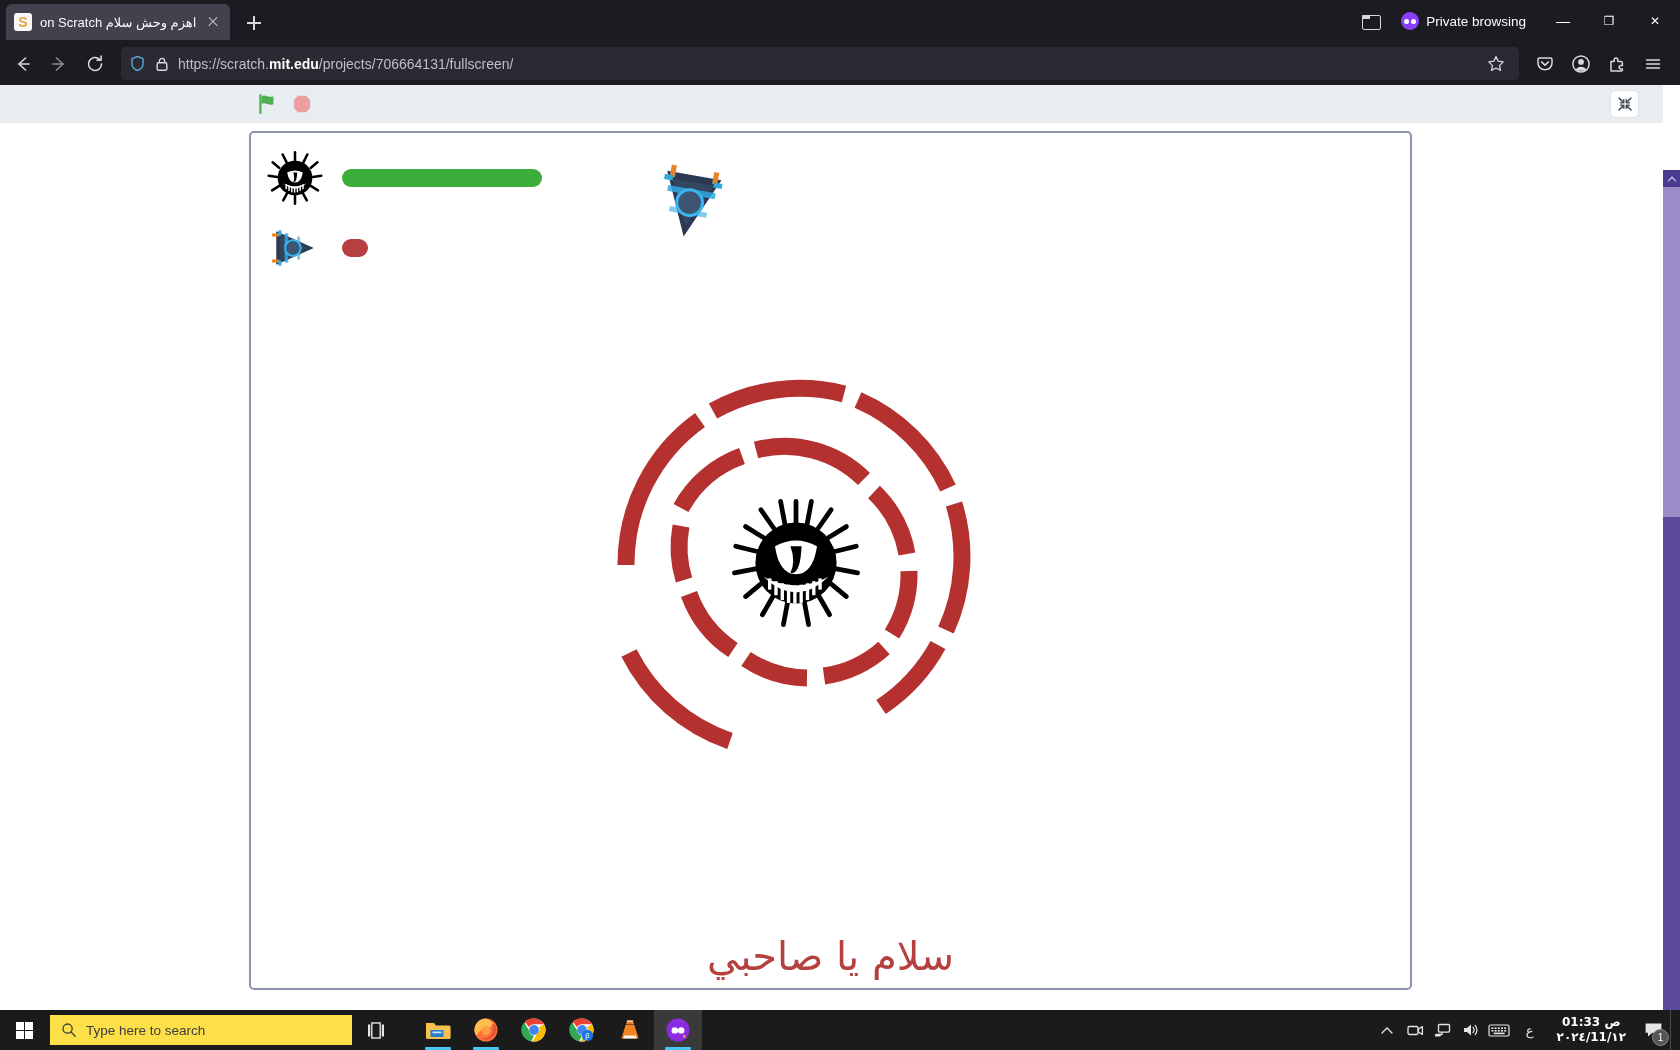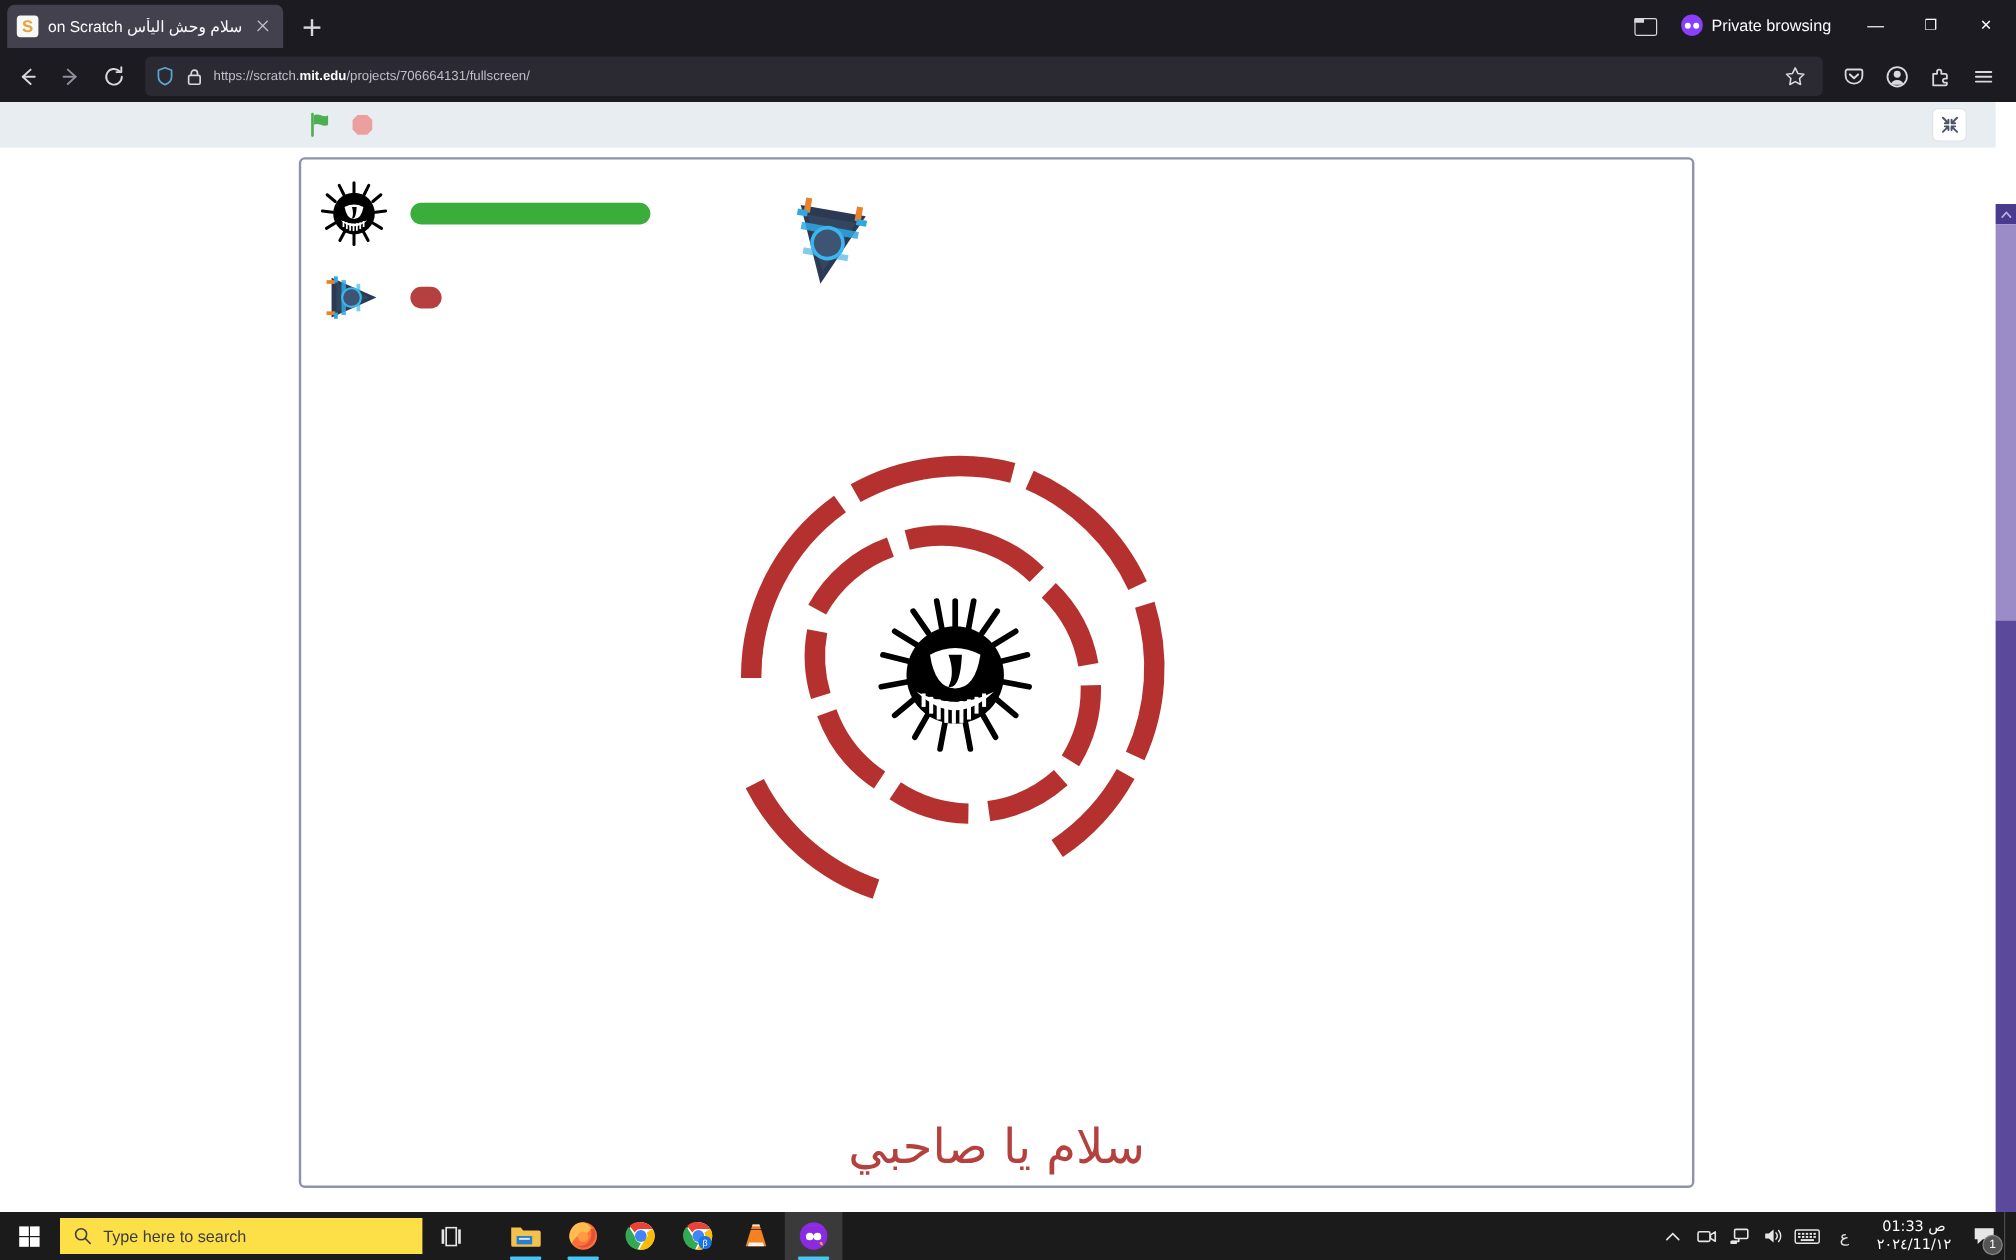--- a/index.html
+++ b/index.html
@@ -196,7 +196,7 @@
       <span class="tab-favicon">
         <span class="s-glyph">S</span>
       </span>
-      <span class="tab-title">سلام وحش اليأس on Scratch</span>
+      <span class="tab-title">اهزم وحش سلام on Scratch</span>
       <span class="tab-close"></span>
     </div>
     <div class="newtab"></div>

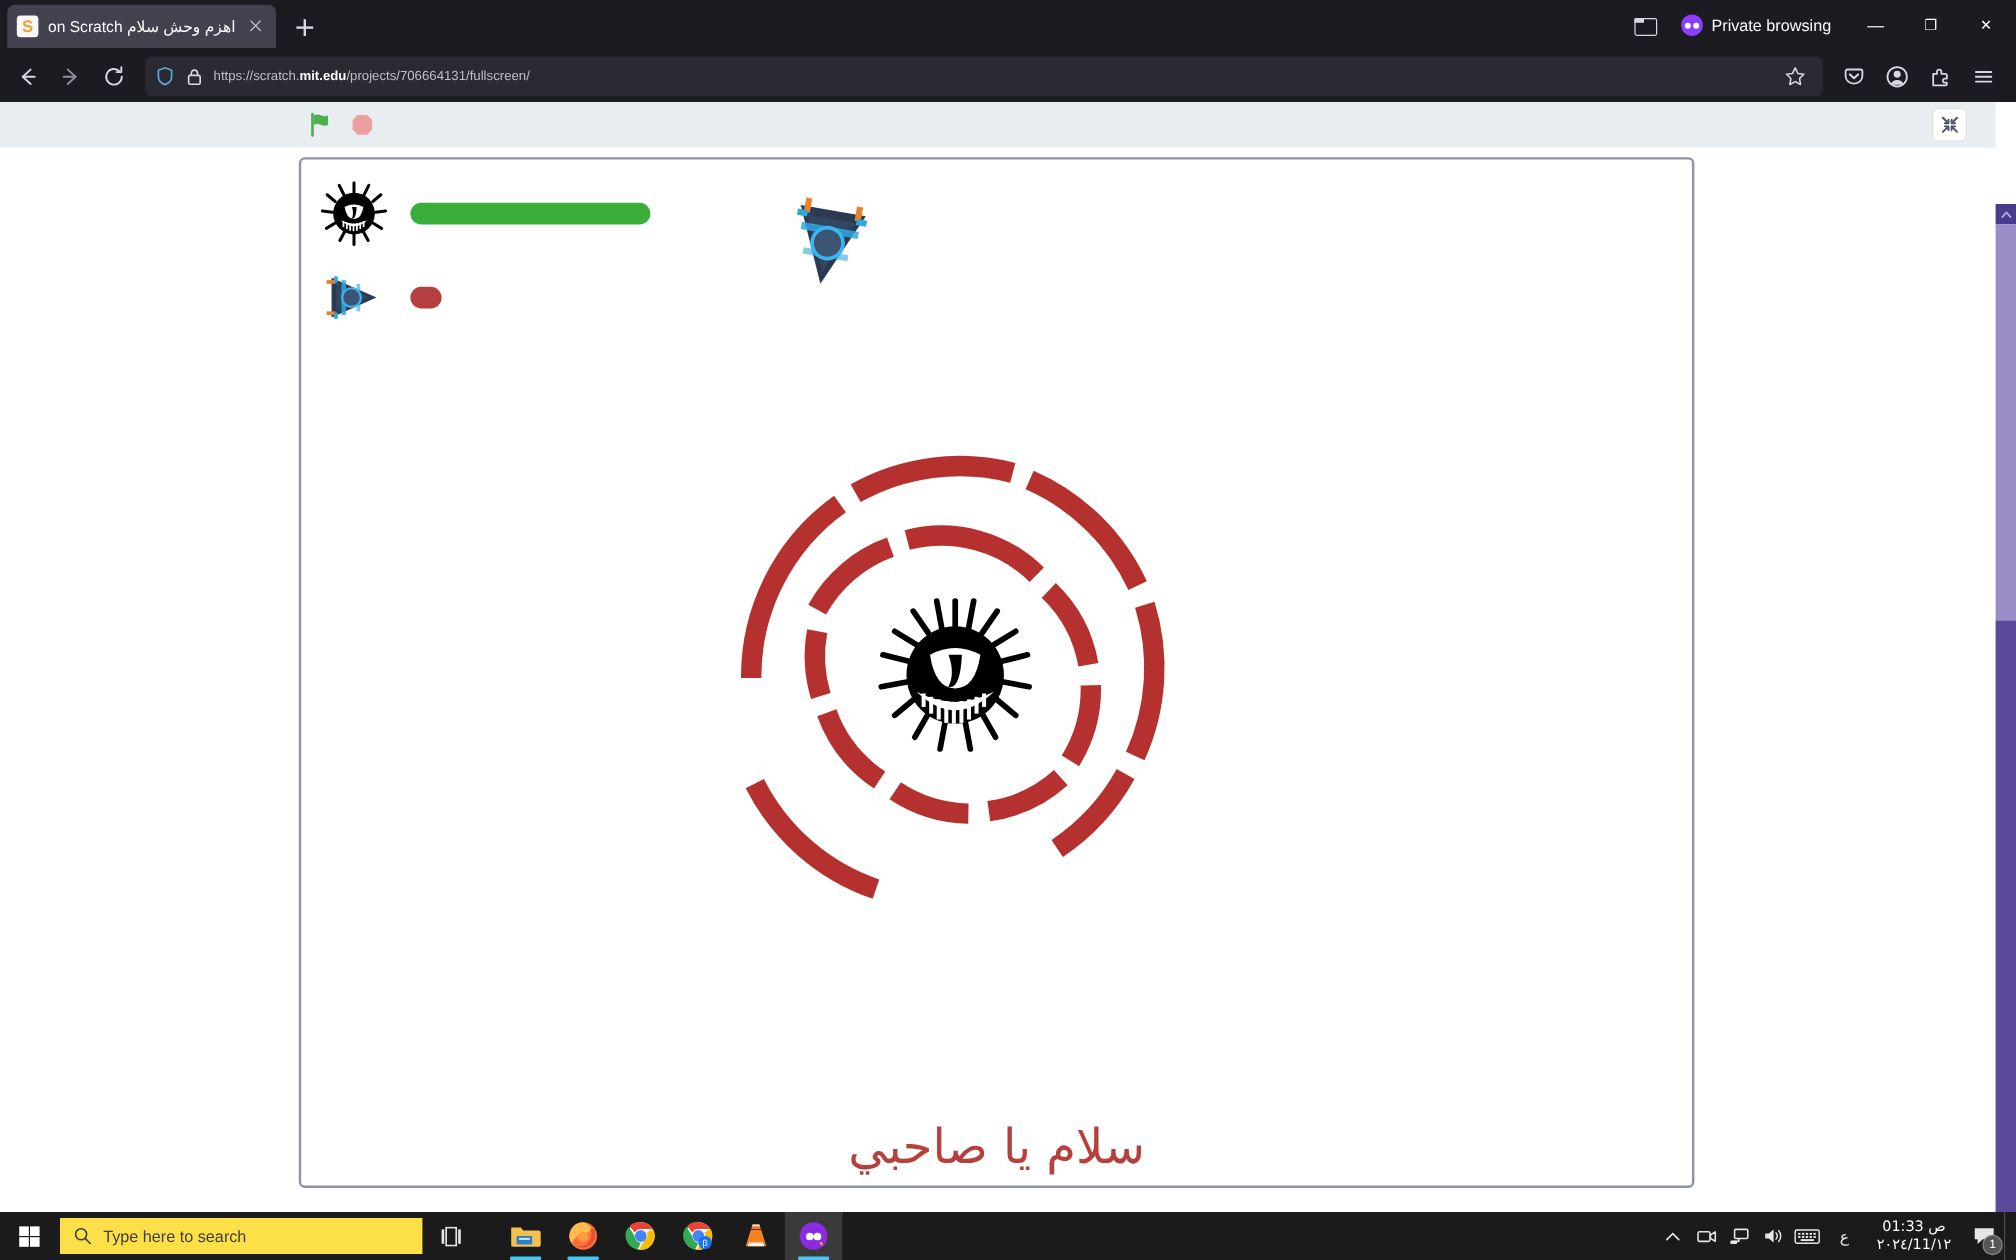--- a/index.html
+++ b/index.html
@@ -89,7 +89,7 @@
     border-radius:5px; display:flex; align-items:center; padding:0 8px; gap:8px;
     min-width:0;
   }
-  .url-text { color:#bfbfc9; font-size:11px; white-space:nowrap; overflow:hidden; }
+  .url-text { color:#bfbfc9; font-size:14px; white-space:nowrap; overflow:hidden; }
   .url-text b { color:#fbfbfe; font-weight:600; }
   .star-btn { width:30px; height:30px; position:relative; margin-left:auto; flex:0 0 auto; }
 

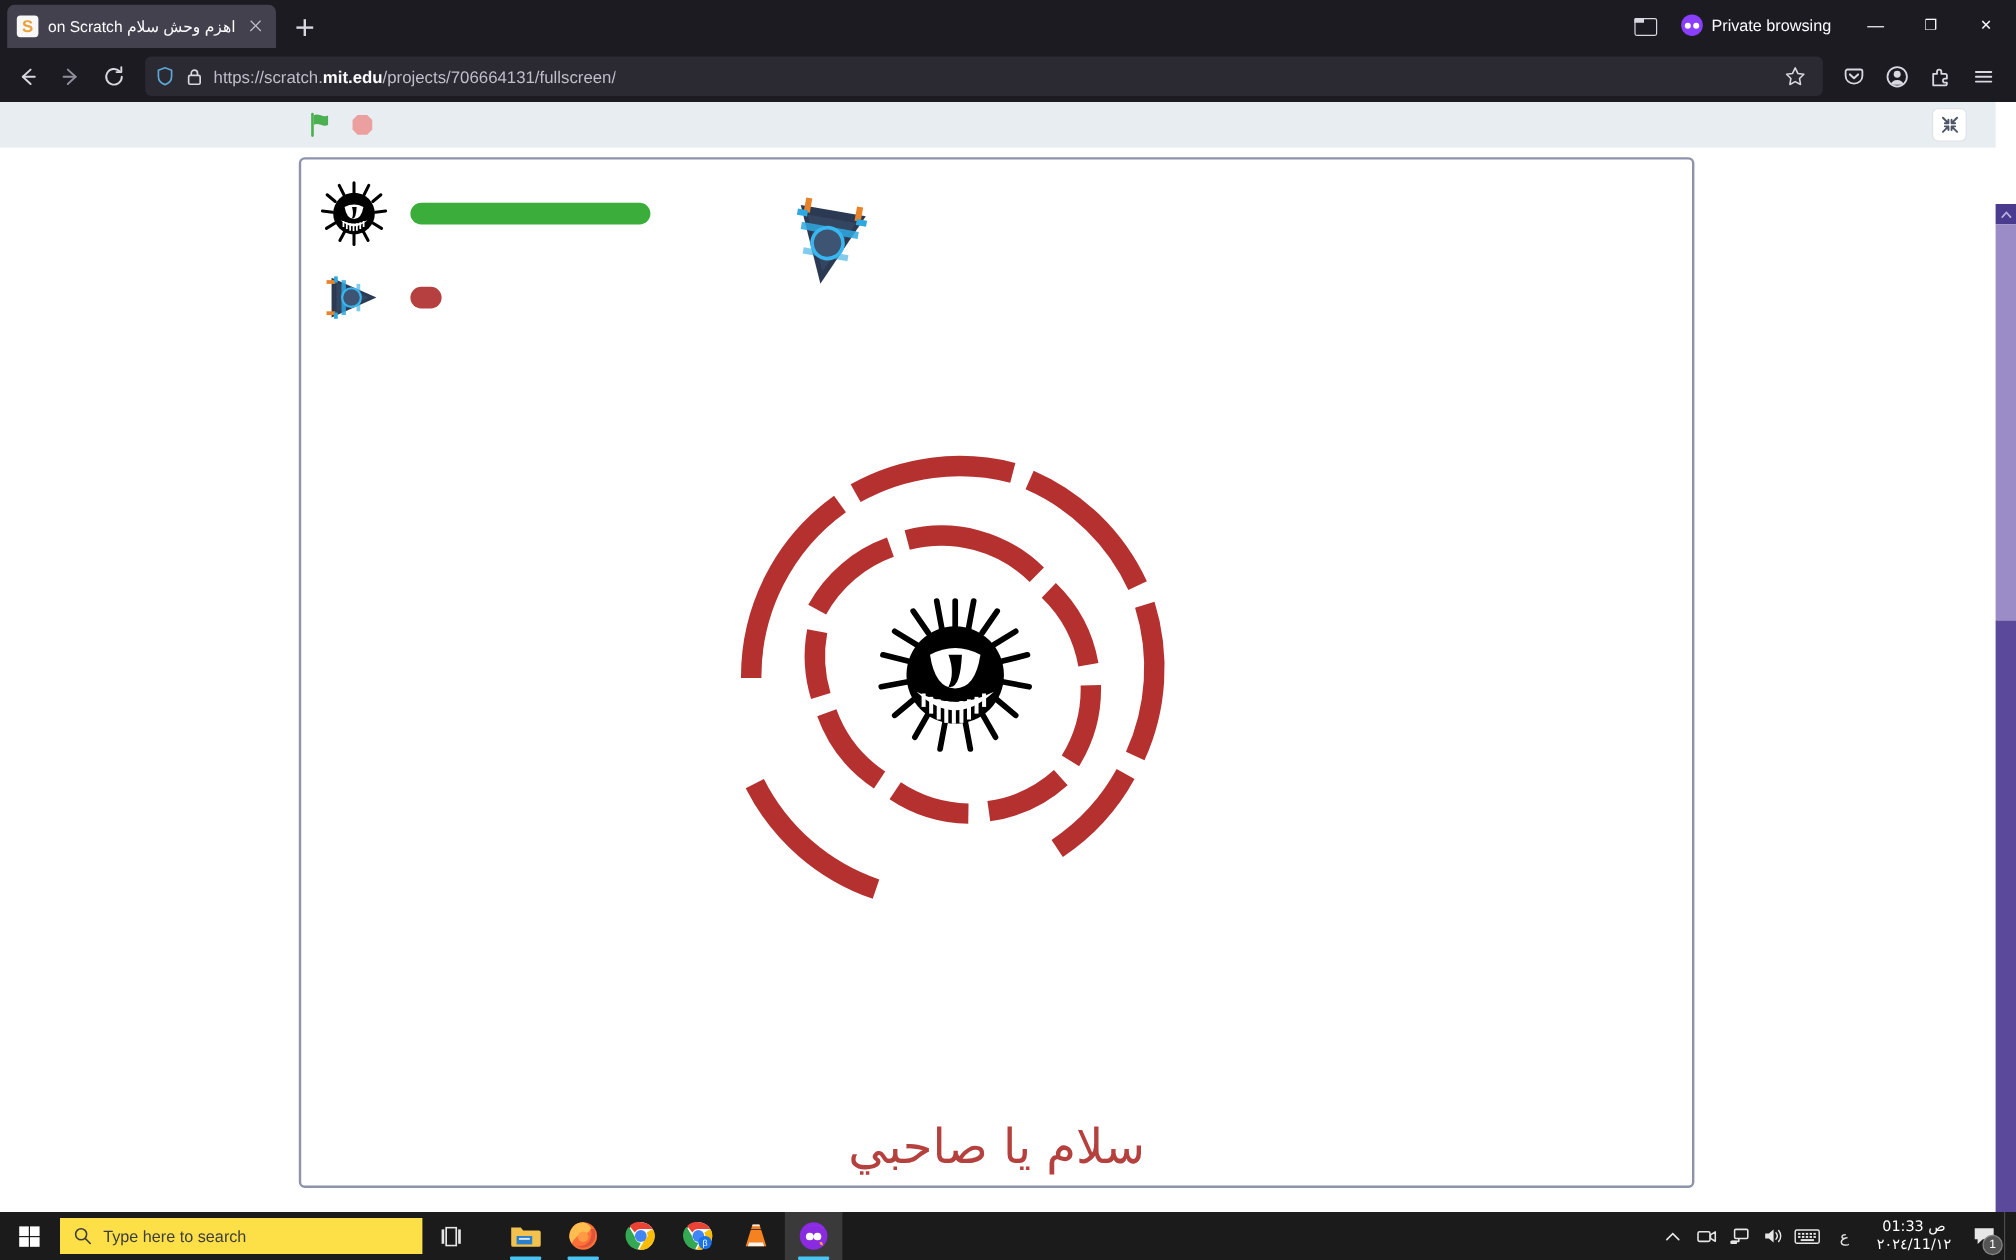--- a/index.html
+++ b/index.html
@@ -177,6 +177,7 @@
     display:flex; flex-direction:column; align-items:center; justify-content:center;
     color:#fff; font-size:12px; line-height:15px; padding:0 10px; height:40px;
     font-family:"DejaVu Sans", sans-serif;
+    font-weight:bold;
   }
   .tray-notif { width:34px; height:40px; display:flex; align-items:center; justify-content:center; position:relative; }
   .notif-badge {

